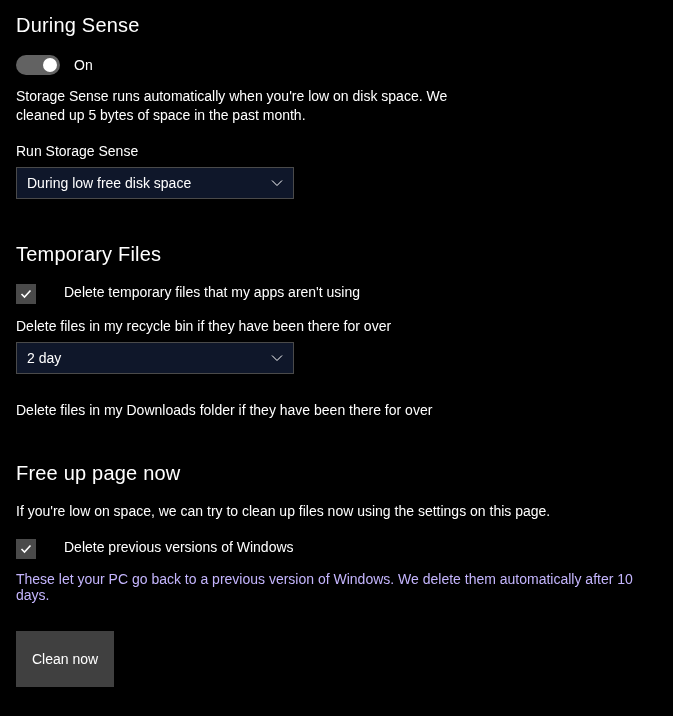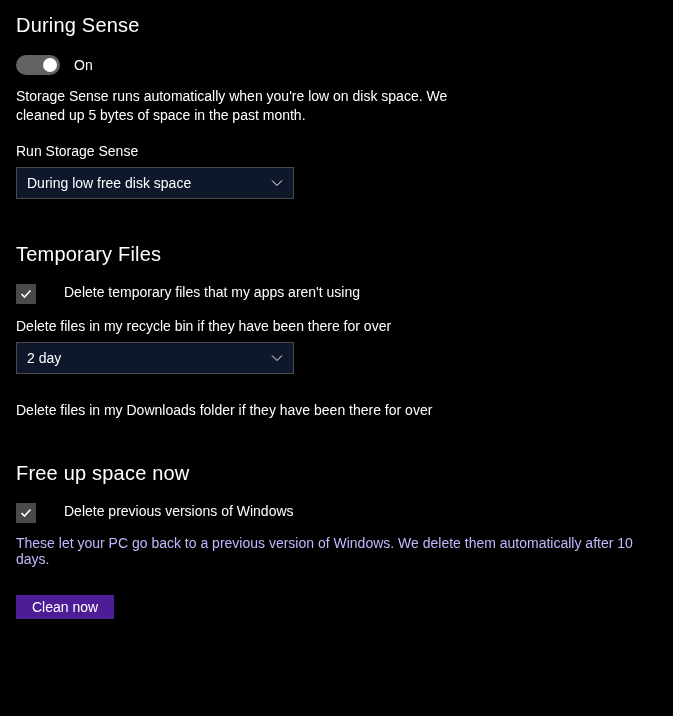--- a/index.html
+++ b/index.html
@@ -150,7 +150,7 @@
 </div>
 
 <div class="section">
-  <h2>Free up space now</h2>
+  <h2>Free up page now</h2>
 
 
   <div class="checkbox-row" style="margin-bottom:12px;">

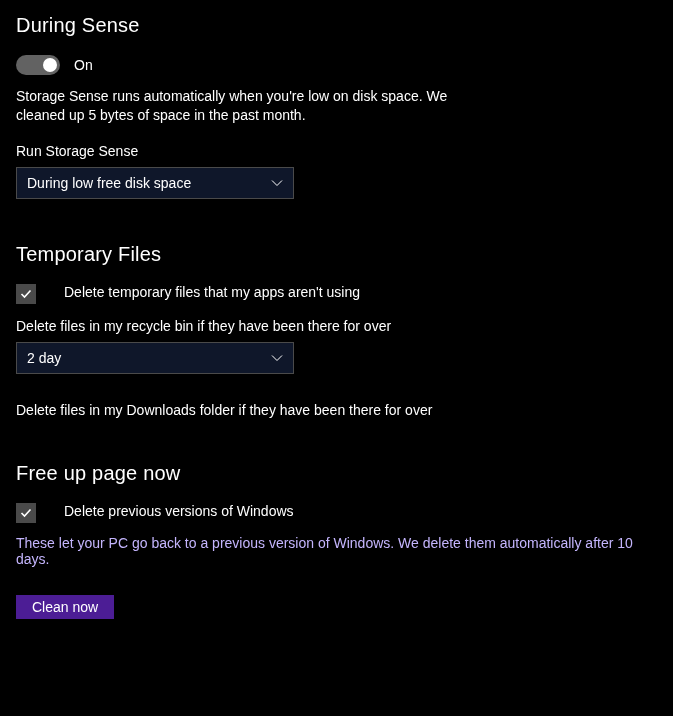--- a/index.html
+++ b/index.html
@@ -152,6 +152,7 @@
 <div class="section">
   <h2>Free up page now</h2>
 
+  <p class="label" style="margin-bottom:20px;">If you're low on space, we can try to clean up files now using the settings on this page.</p>
 
   <div class="checkbox-row" style="margin-bottom:12px;">
     <div class="checkbox">

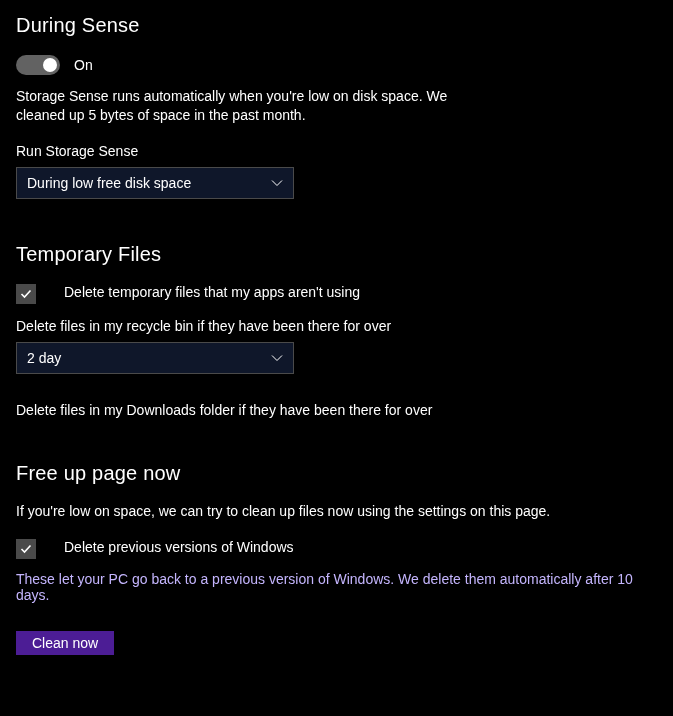--- a/index.html
+++ b/index.html
@@ -92,10 +92,10 @@
       margin-bottom: 28px;
     }
     .button {
-      background: #4c1d95;
+      background: #404040;
       border: none;
       color: #fff;
-      padding: 4px 16px;
+      padding: 20px 16px;
       font-size: 14px;
       cursor: pointer;
       font-family: inherit;

